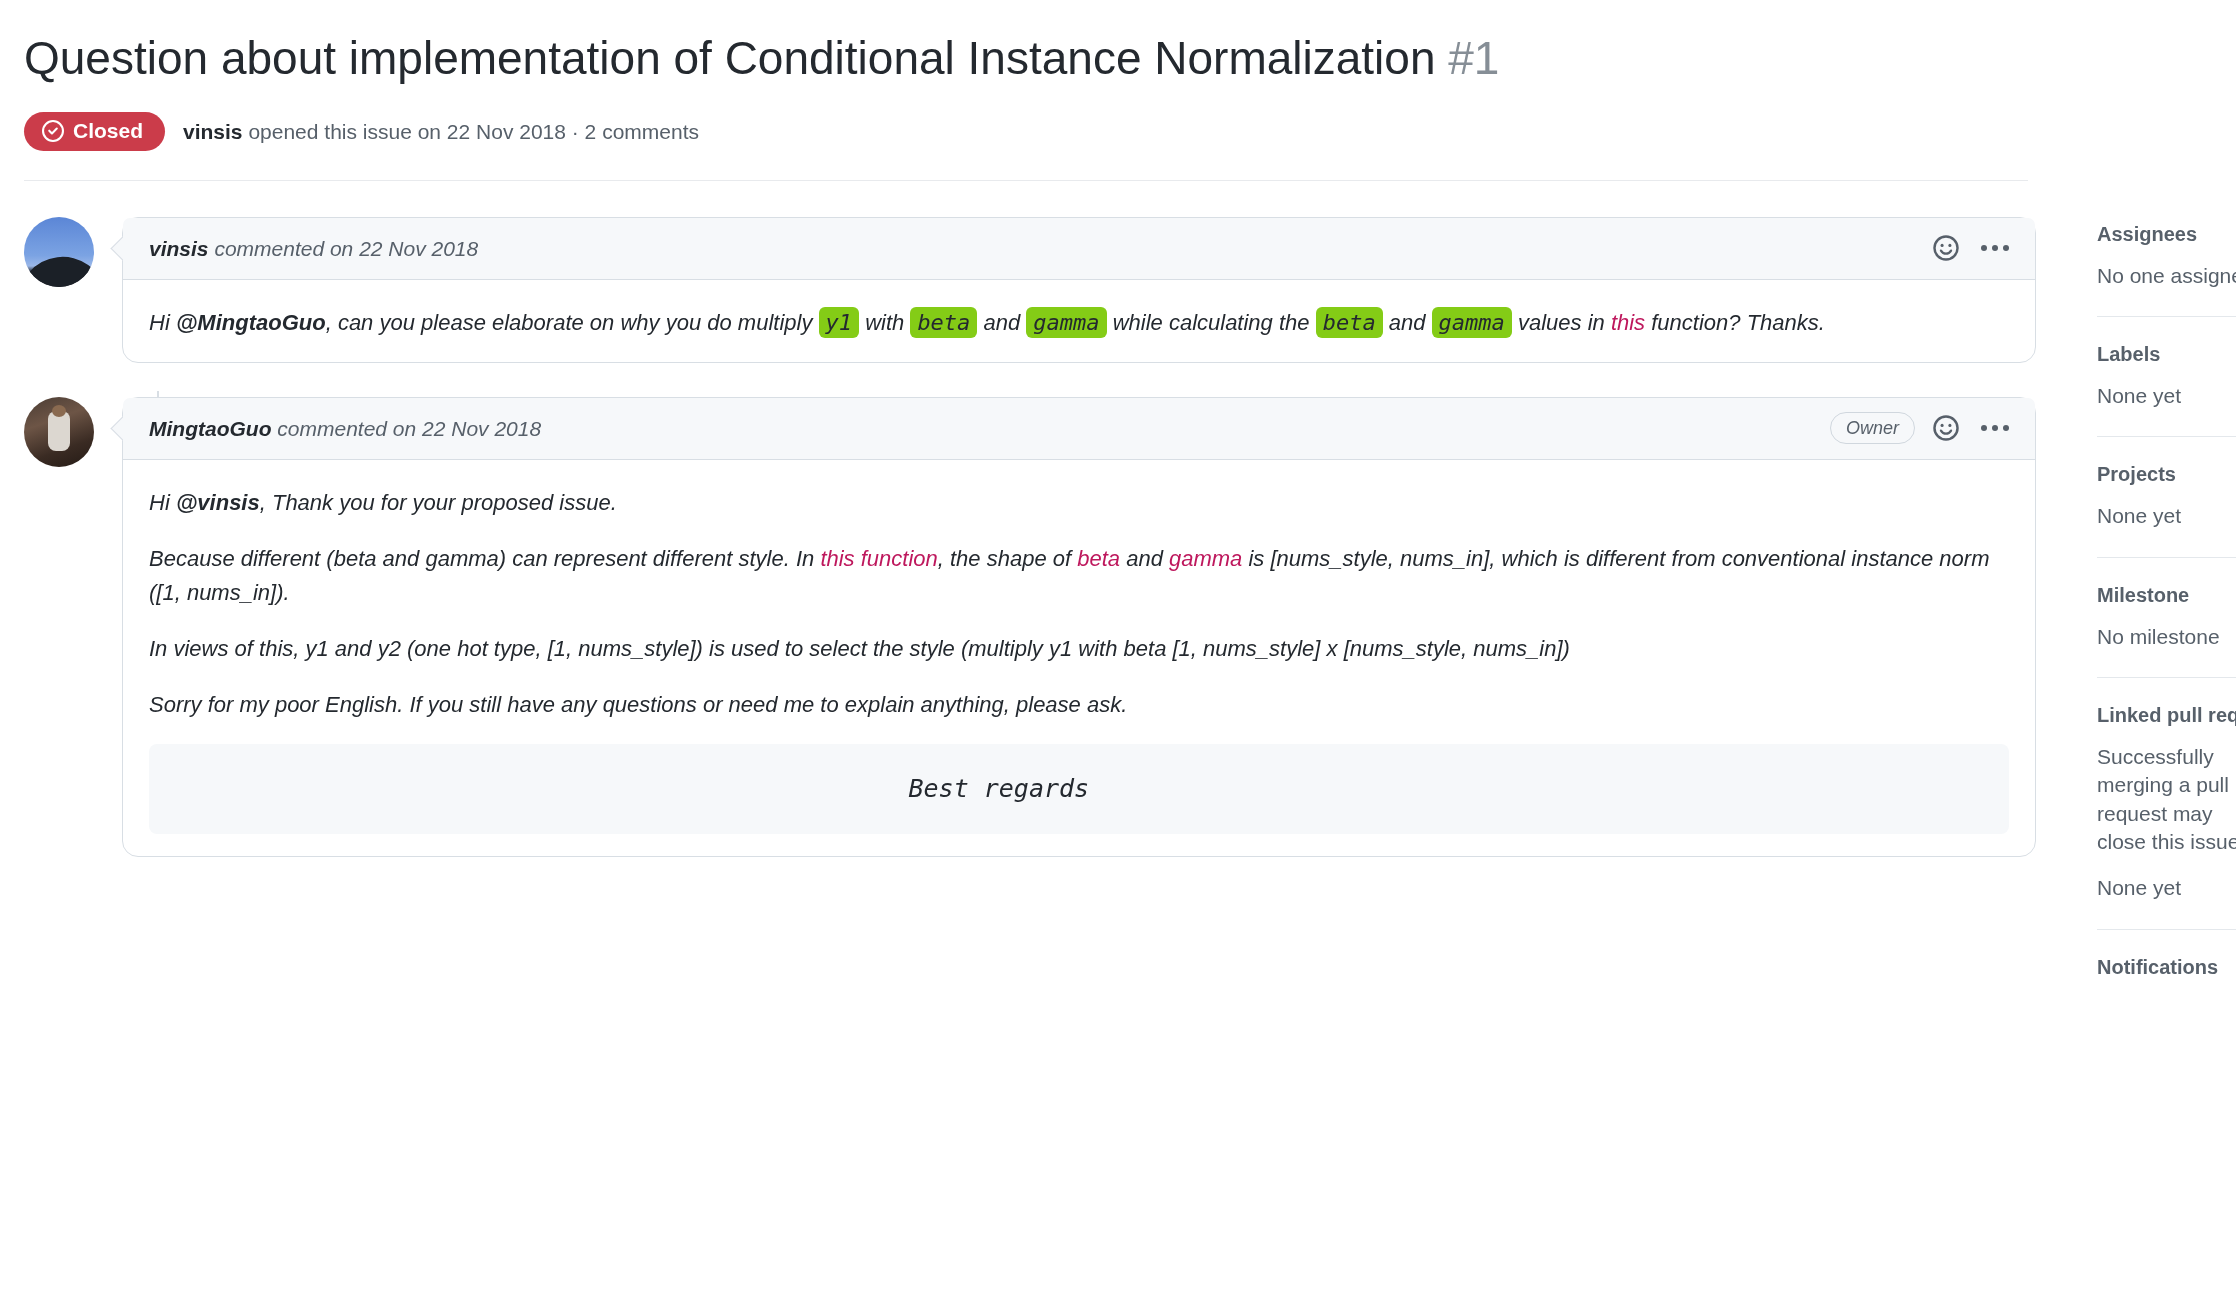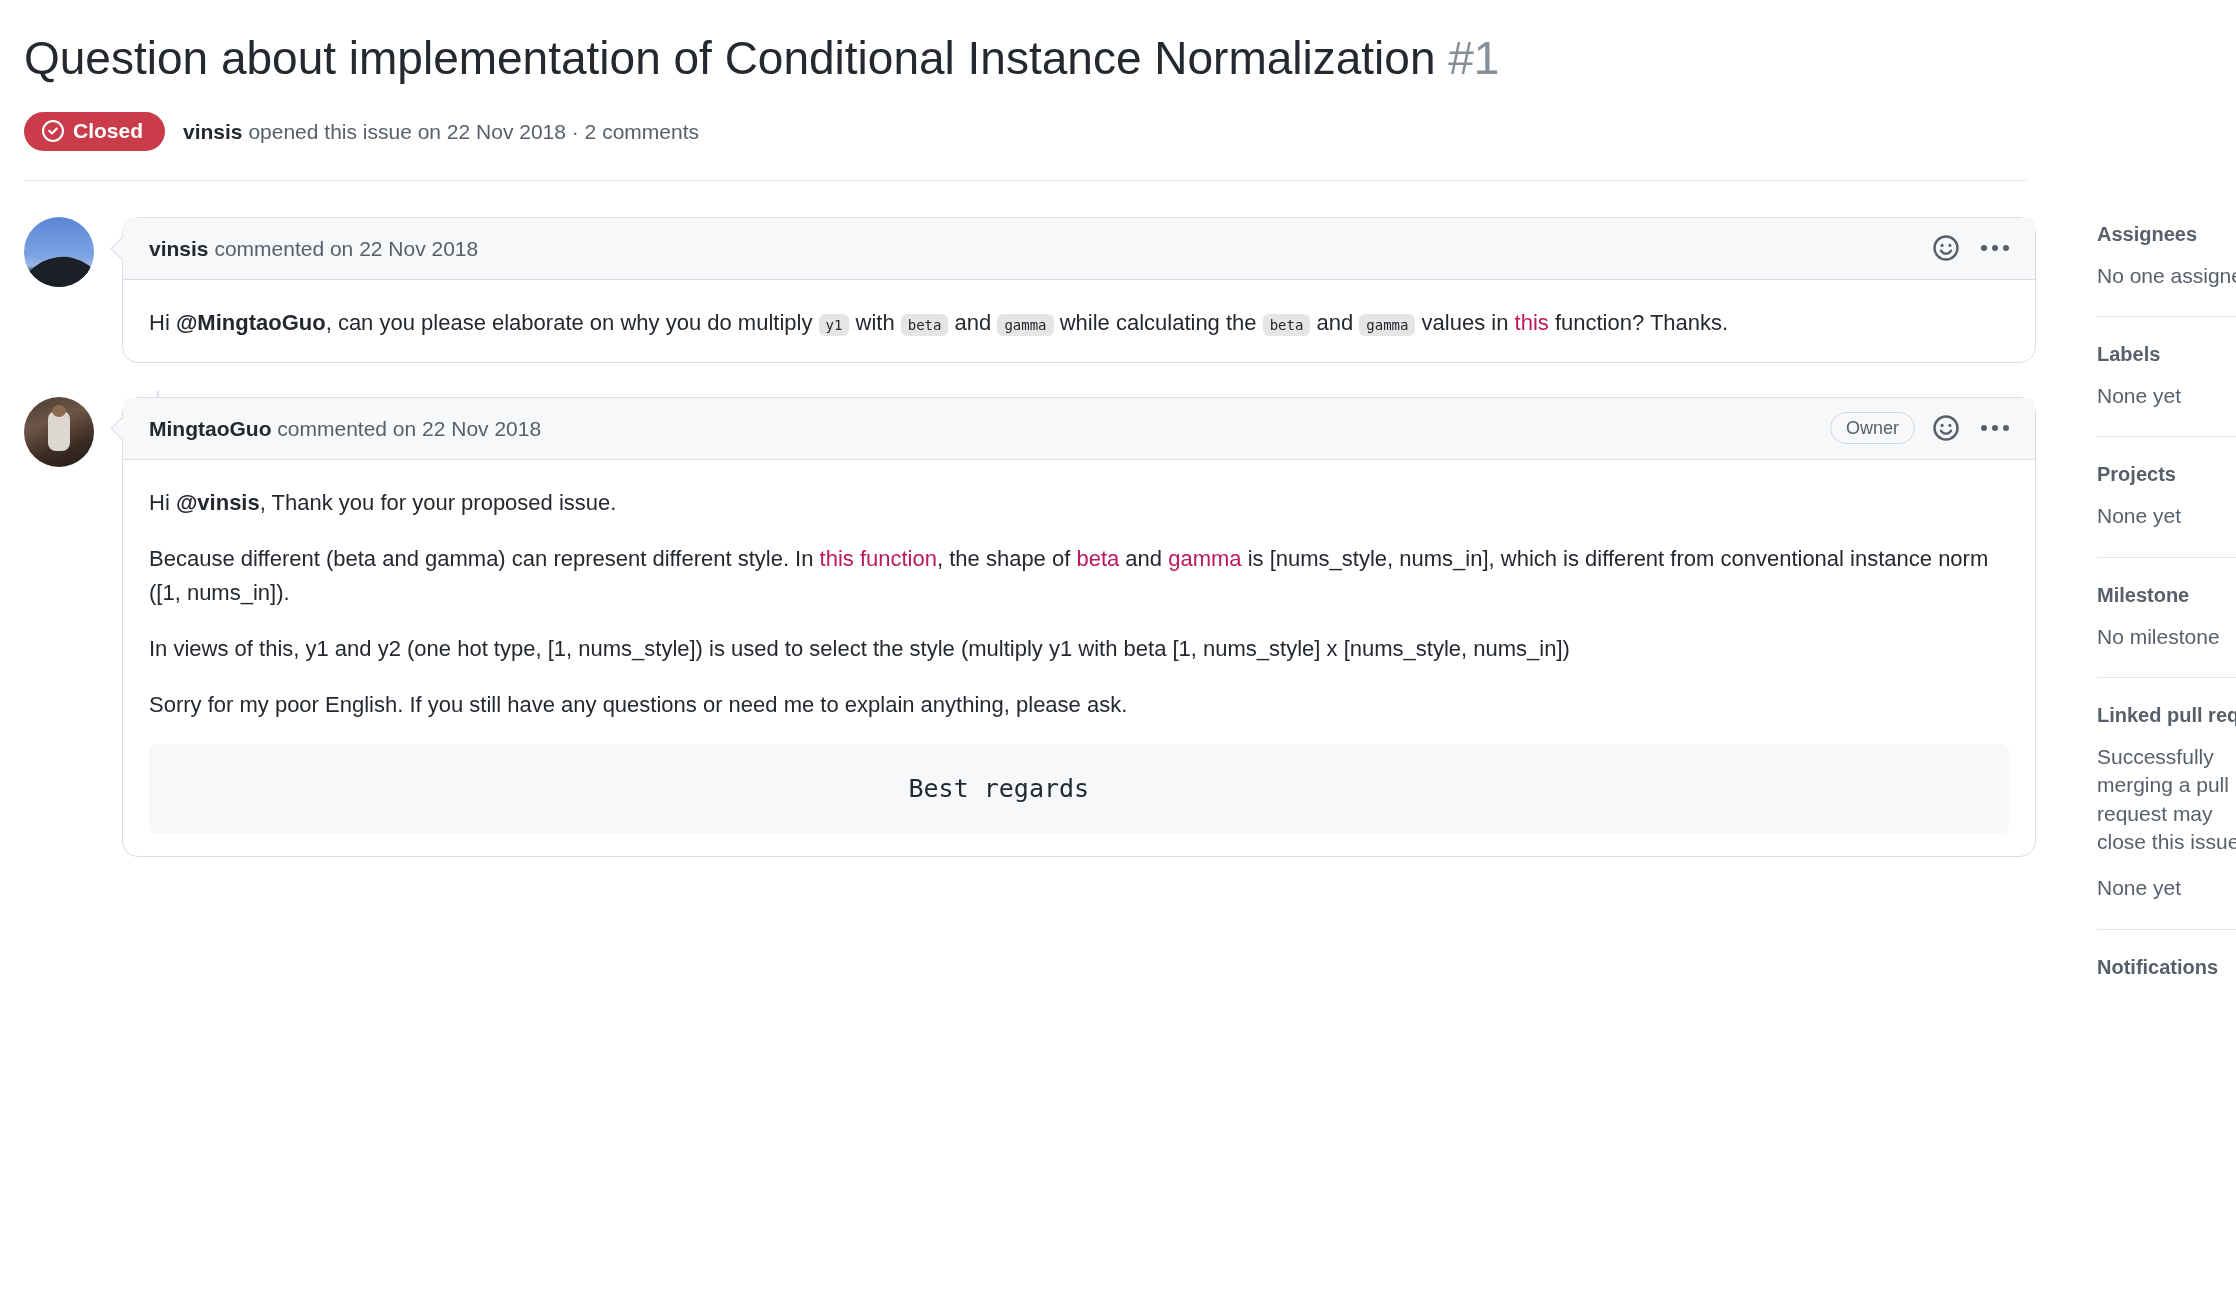--- a/index.html
+++ b/index.html
@@ -124,6 +124,7 @@
     border-radius: 16px;
     background: #ffffff;
     position: relative;
+    font-style: italic;
   }
   .comment-box::before {
     content: "";

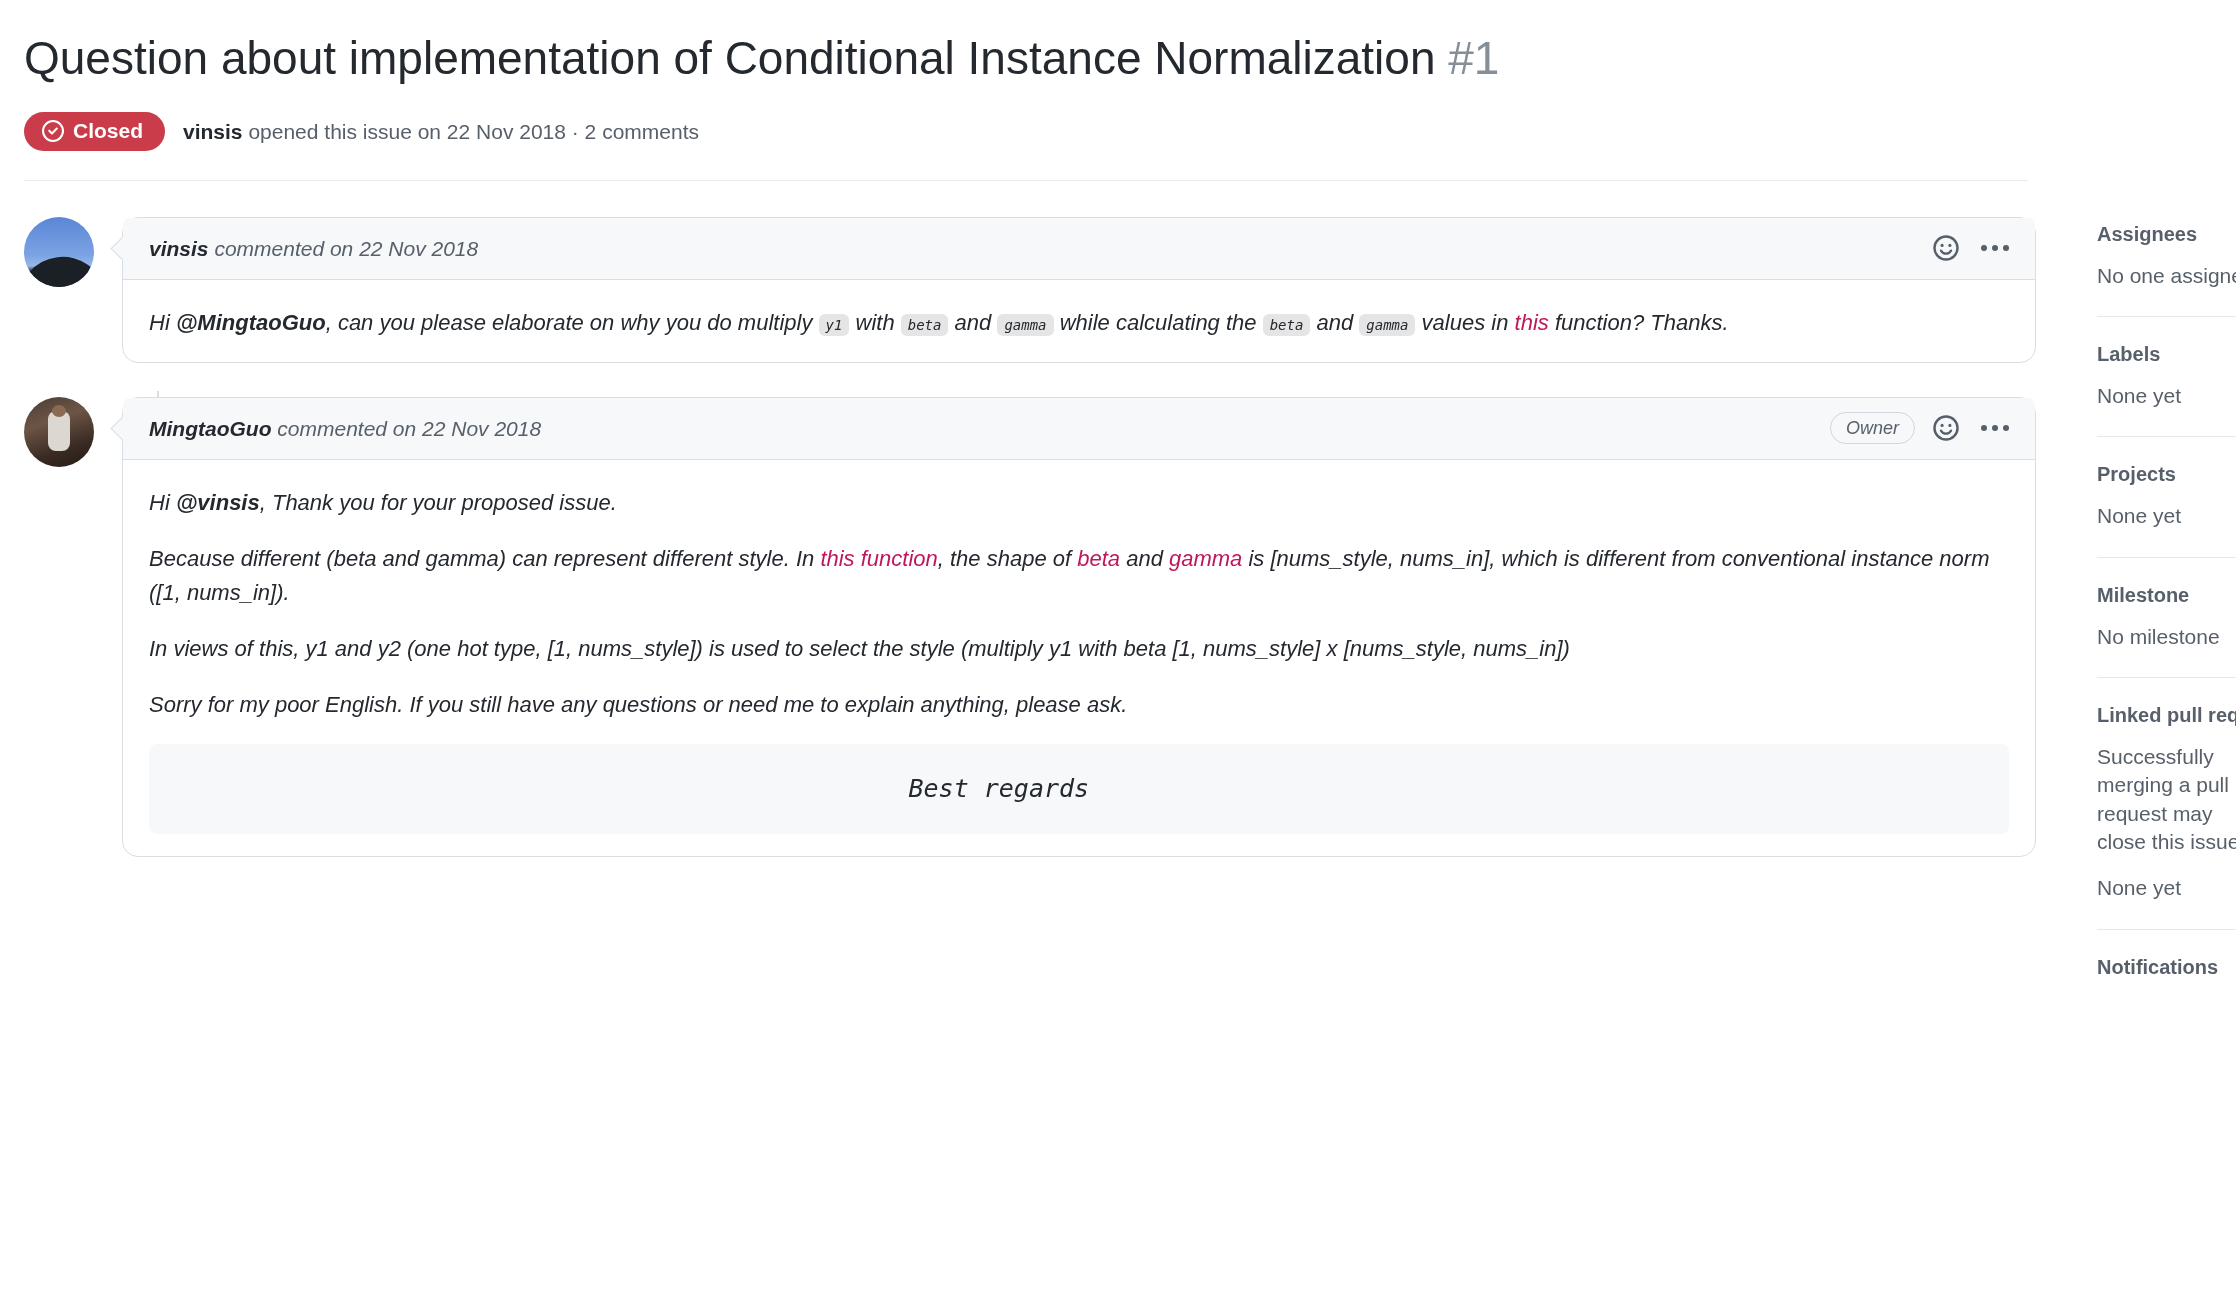--- a/index.html
+++ b/index.html
@@ -197,11 +197,11 @@
   .comment-body b { font-weight: 600; }
   .lnk { color: #be185d; text-decoration: none; }
   code.inline {
-    background: #e5e5e5;
+    background: #84cc16;
     border-radius: 6px;
     padding: 3px 7px;
     font-family: "DejaVu Sans Mono", "Liberation Mono", monospace;
-    font-size: 14px;
+    font-size: 22px;
     color: #24292f;
     white-space: nowrap;
   }

